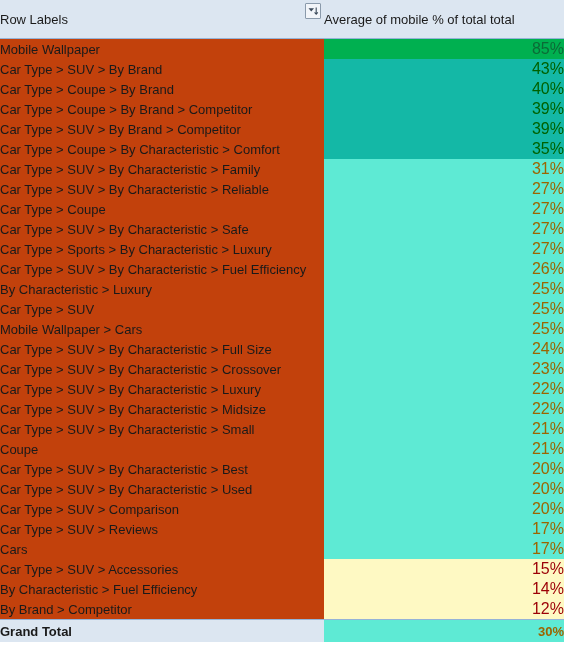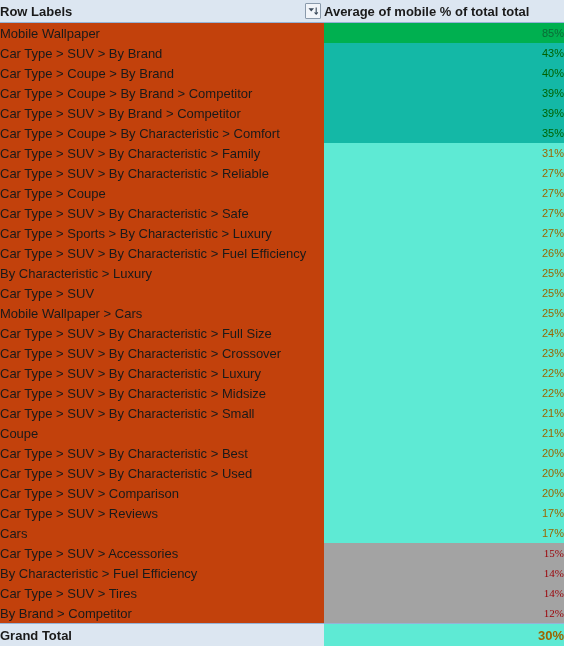--- a/index.html
+++ b/index.html
@@ -25,11 +25,11 @@
   }
   
   .hdr-row th {
-    height: 22px;
+    height: 38px;
     background: #DCE6F1;
     color: #1a1a1a;
     font-size: 13px;
-    font-weight: bold;
+    font-weight: normal;
     border-bottom: 1px solid #95b3d7;
   }
   th.hdr-labels {

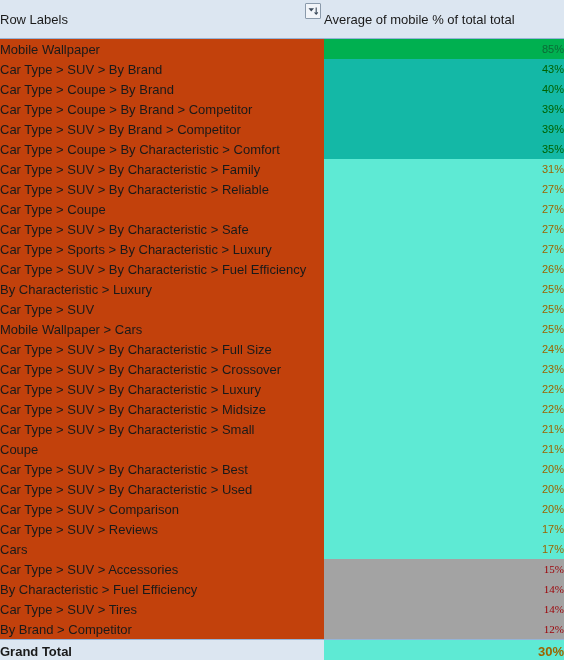--- a/index.html
+++ b/index.html
@@ -76,7 +76,7 @@
     text-align: right;
     padding-right: 6px;
     white-space: nowrap;
-    font-size: 11px;
+    font-size: 16px;
   }
   
   td.val.band-dark  { background: #00B050; color: #0b6b36; }

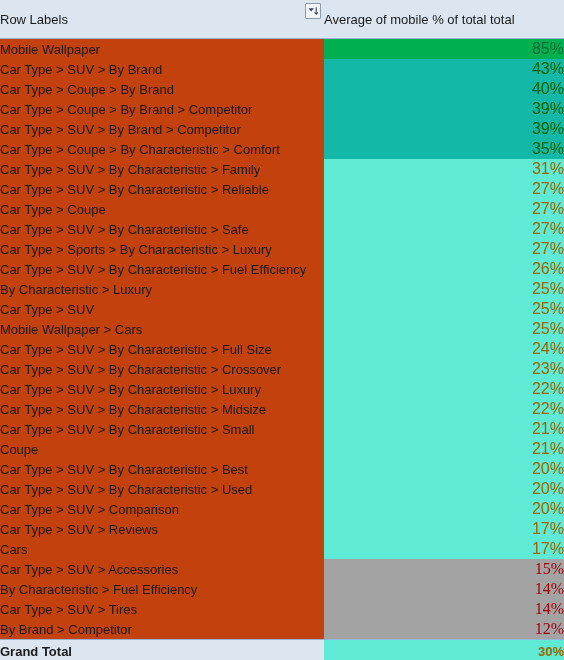--- a/index.html
+++ b/index.html
@@ -82,7 +82,7 @@
   td.val.band-dark  { background: #00B050; color: #0b6b36; }
   td.val.band-green { background: #14b8a6; color: #006100; }
   td.val.band-amber { background: #5eead4; color: #9C6500; }
-  td.val.band-pink  { background: #a3a3a3; color: #9C0006; font-family: Liberation Serif, serif; }
+  td.val.band-pink  { background: #fef9c3; color: #9C0006; }
 
   
   .total-row td {

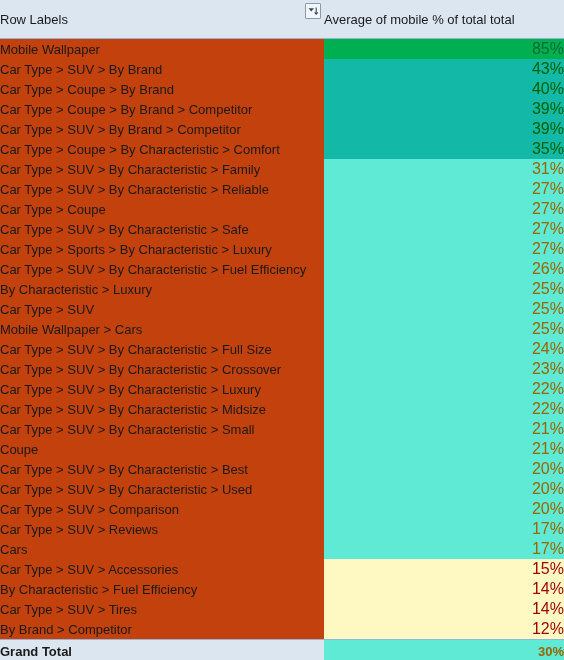--- a/index.html
+++ b/index.html
@@ -235,10 +235,6 @@
         <td class="val band-pink">14%</td>
       </tr>
       <tr class="data-row">
-        <td class="lbl">Car Type &gt; SUV &gt; Tires</td>
-        <td class="val band-pink">14%</td>
-      </tr>
-      <tr class="data-row">
         <td class="lbl">By Brand &gt; Competitor</td>
         <td class="val band-pink">12%</td>
       </tr>

